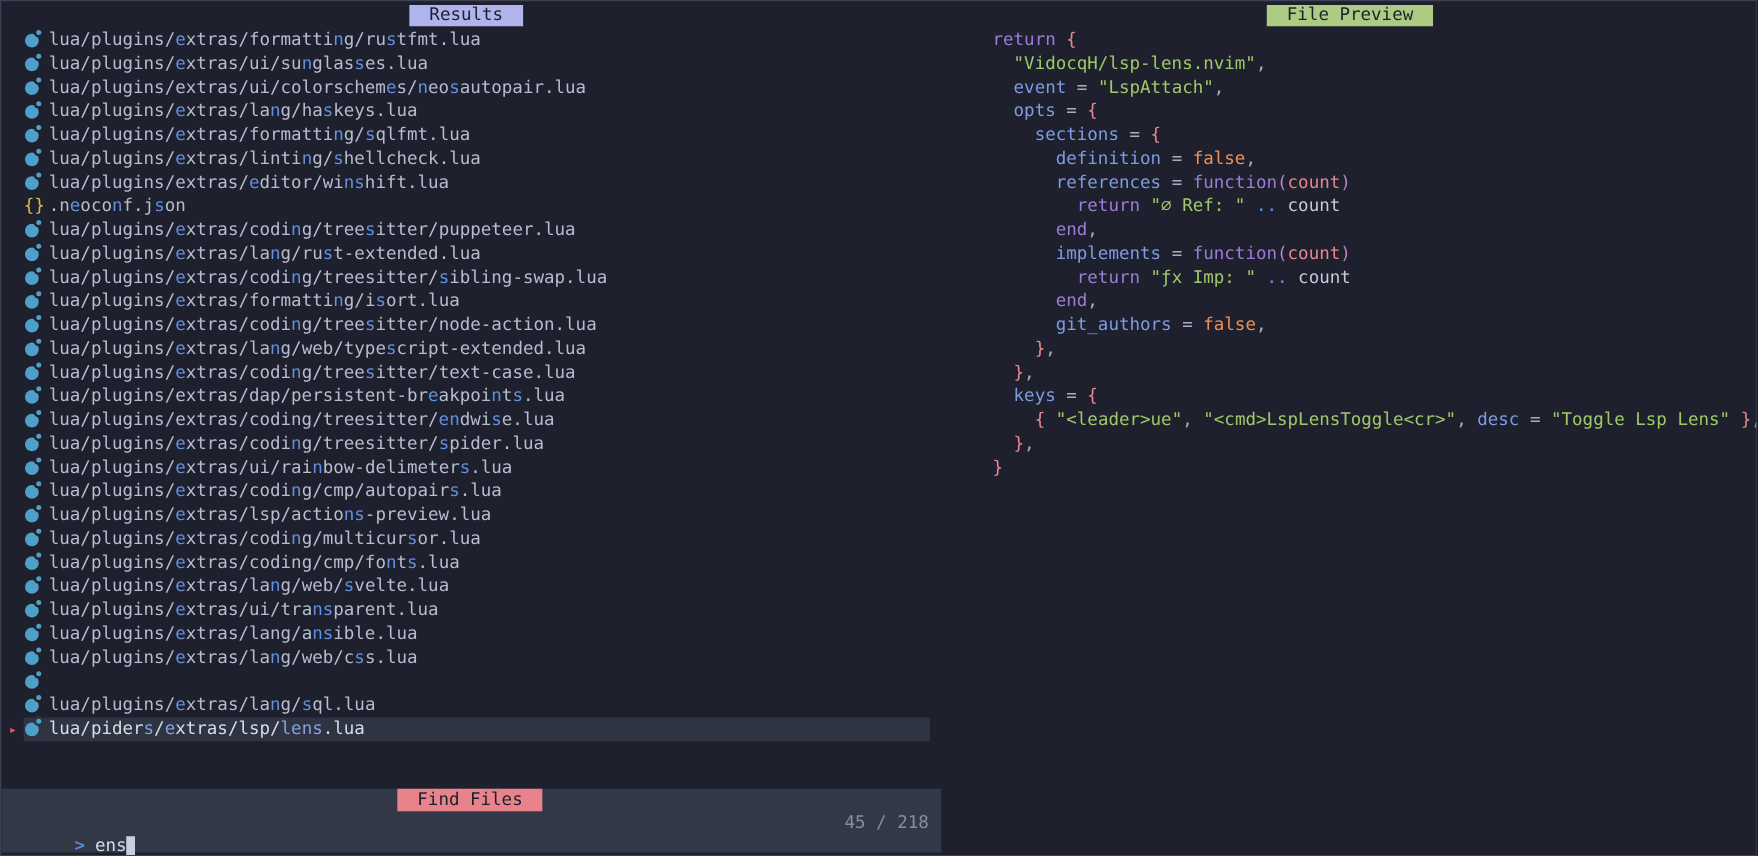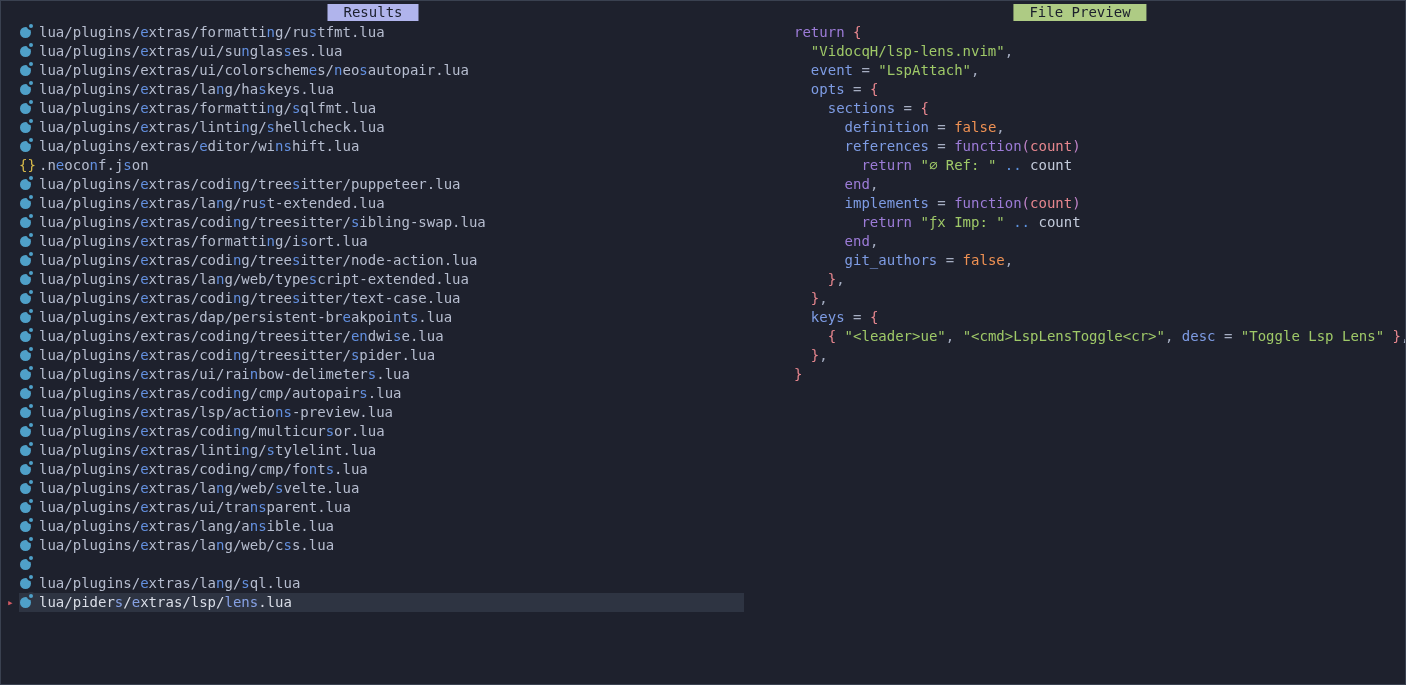--- a/index.html
+++ b/index.html
@@ -94,7 +94,6 @@
         <div class="row"><span class="icon"><i class="luadisc"></i></span><span class="path"><span>lua/plugins/</span><span class="hl">e</span><span>xtras/codi</span><span class="hl">n</span><span>g/cmp/autopair</span><span class="hl">s</span><span>.lua</span></span></div>
         <div class="row"><span class="icon"><i class="luadisc"></i></span><span class="path"><span>lua/plugins/</span><span class="hl">e</span><span>xtras/lsp/actio</span><span class="hl">ns</span><span>-preview.lua</span></span></div>
         <div class="row"><span class="icon"><i class="luadisc"></i></span><span class="path"><span>lua/plugins/</span><span class="hl">e</span><span>xtras/codi</span><span class="hl">n</span><span>g/multicur</span><span class="hl">s</span><span>or.lua</span></span></div>
-        <div class="row"><span class="icon"><i class="luadisc"></i></span><span class="path"><span>lua/plugins/</span><span class="hl">e</span><span>xtras/linti</span><span class="hl">n</span><span>g/</span><span class="hl">s</span><span>tylelint.lua</span></span></div>
         <div class="row"><span class="icon"><i class="luadisc"></i></span><span class="path"><span>lua/plugins/</span><span class="hl">e</span><span>xtras/coding/cmp/fo</span><span class="hl">n</span><span>t</span><span class="hl">s</span><span>.lua</span></span></div>
         <div class="row"><span class="icon"><i class="luadisc"></i></span><span class="path"><span>lua/plugins/</span><span class="hl">e</span><span>xtras/la</span><span class="hl">n</span><span>g/web/</span><span class="hl">s</span><span>velte.lua</span></span></div>
         <div class="row"><span class="icon"><i class="luadisc"></i></span><span class="path"><span>lua/plugins/</span><span class="hl">e</span><span>xtras/ui/tra</span><span class="hl">ns</span><span>parent.lua</span></span></div>

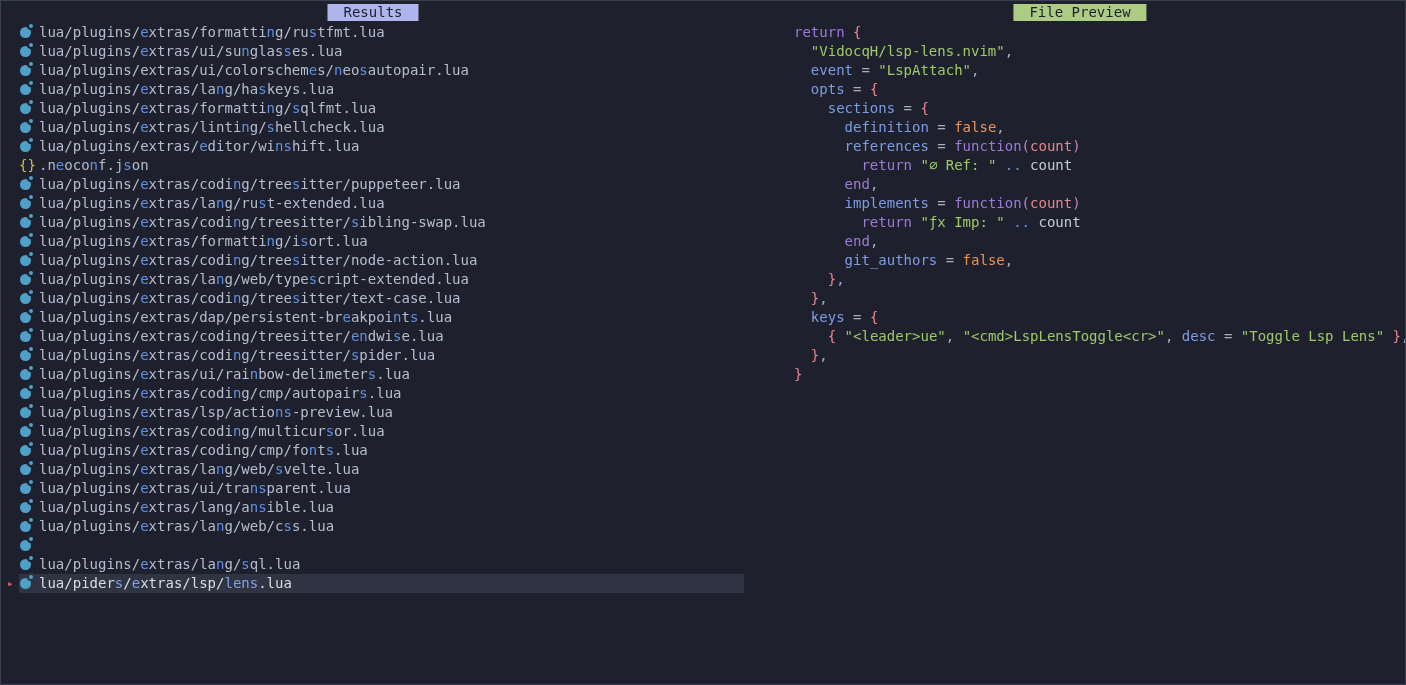--- a/index.html
+++ b/index.html
@@ -110,6 +110,13 @@
     <div class="code" id="preview-code"><div class="cl"><span class="tk-kw">return</span><span> </span><span class="tk-brc">{</span></div><div class="cl"><span>  </span><span class="tk-str">"VidocqH/lsp-lens.nvim"</span><span class="tk-op">,</span></div><div class="cl"><span>  </span><span class="tk-fld">event</span><span class="tk-op"> = </span><span class="tk-str">"LspAttach"</span><span class="tk-op">,</span></div><div class="cl"><span>  </span><span class="tk-fld">opts</span><span class="tk-op"> = </span><span class="tk-brc">{</span></div><div class="cl"><span>    </span><span class="tk-fld">sections</span><span class="tk-op"> = </span><span class="tk-brc">{</span></div><div class="cl"><span>      </span><span class="tk-fld">definition</span><span class="tk-op"> = </span><span class="tk-bool">false</span><span class="tk-op">,</span></div><div class="cl"><span>      </span><span class="tk-fld">references</span><span class="tk-op"> = </span><span class="tk-kw">function</span><span class="tk-par">(</span><span class="tk-prm">count</span><span class="tk-par">)</span></div><div class="cl"><span>        </span><span class="tk-kw">return</span><span> </span><span class="tk-str">"∅ Ref: "</span><span> </span><span class="tk-cat">..</span><span> </span><span class="tk-var">count</span></div><div class="cl"><span>      </span><span class="tk-kw">end</span><span class="tk-op">,</span></div><div class="cl"><span>      </span><span class="tk-fld">implements</span><span class="tk-op"> = </span><span class="tk-kw">function</span><span class="tk-par">(</span><span class="tk-prm">count</span><span class="tk-par">)</span></div><div class="cl"><span>        </span><span class="tk-kw">return</span><span> </span><span class="tk-str">"ƒx Imp: "</span><span> </span><span class="tk-cat">..</span><span> </span><span class="tk-var">count</span></div><div class="cl"><span>      </span><span class="tk-kw">end</span><span class="tk-op">,</span></div><div class="cl"><span>      </span><span class="tk-fld">git_authors</span><span class="tk-op"> = </span><span class="tk-bool">false</span><span class="tk-op">,</span></div><div class="cl"><span>    </span><span class="tk-brc">}</span><span class="tk-op">,</span></div><div class="cl"><span>  </span><span class="tk-brc">}</span><span class="tk-op">,</span></div><div class="cl"><span>  </span><span class="tk-fld">keys</span><span class="tk-op"> = </span><span class="tk-brc">{</span></div><div class="cl"><span>    </span><span class="tk-brc">{</span><span> </span><span class="tk-str">"&lt;leader&gt;ue"</span><span class="tk-op">,</span><span> </span><span class="tk-str">"&lt;cmd&gt;LspLensToggle&lt;cr&gt;"</span><span class="tk-op">,</span><span> </span><span class="tk-fld">desc</span><span class="tk-op"> = </span><span class="tk-str">"Toggle Lsp Lens"</span><span> </span><span class="tk-brc">}</span><span class="tk-op">,</span></div><div class="cl"><span>  </span><span class="tk-brc">}</span><span class="tk-op">,</span></div><div class="cl"><span class="tk-brc">}</span></div></div>
   </section>
 
+  <section class="promptwin">
+    <div class="badge badge-prompt">Find Files</div>
+    <div class="promptline">
+      <span class="chev">&gt;</span><span class="query">ens</span><span class="cursor"></span>
+    </div>
+    <div class="counter">45 / 218</div>
+  </section>
 
 </div>
 

